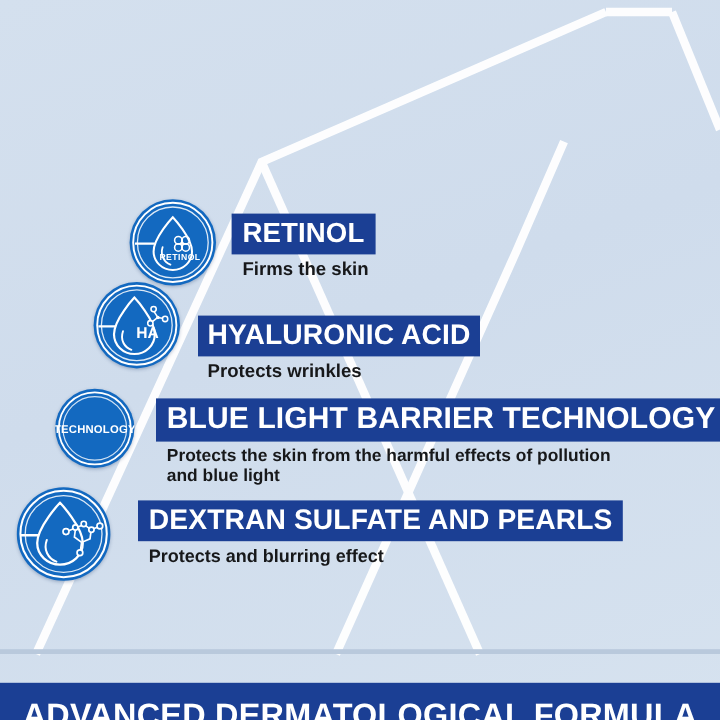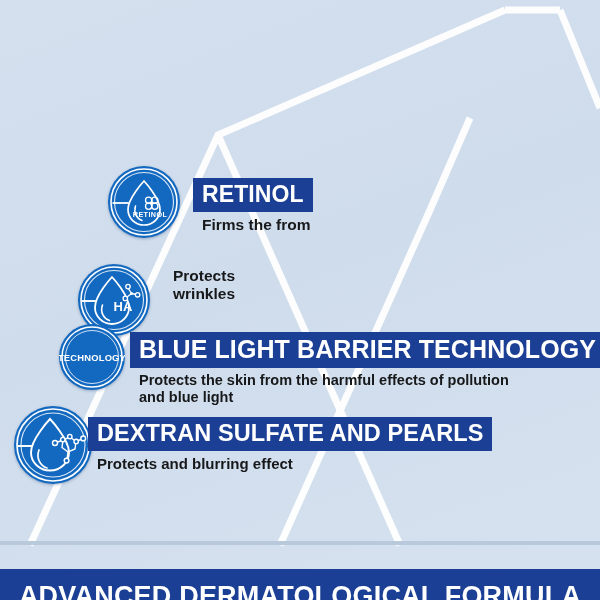--- a/index.html
+++ b/index.html
@@ -149,7 +149,7 @@
 
     <div class="texts" style="left:193px; top:178px;">
       <div class="title-bar">RETINOL</div>
-      <div class="subtitle">Firms the from</div>
+      <div class="subtitle">Firms the skin</div>
     </div>
   </div>
 

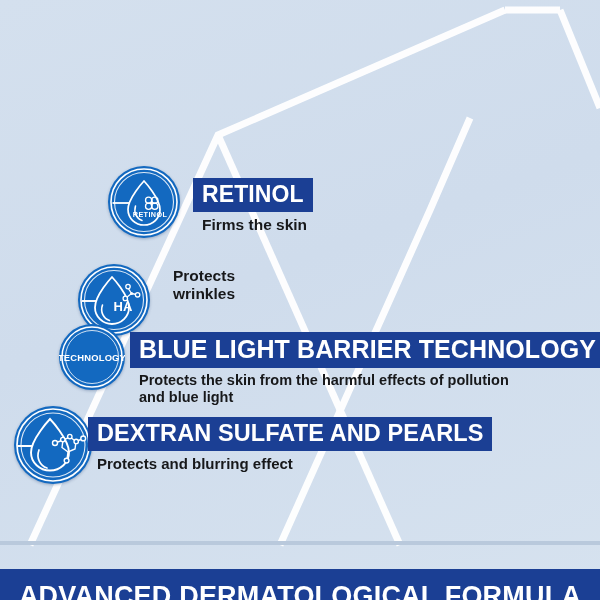--- a/index.html
+++ b/index.html
@@ -154,7 +154,7 @@
   </div>
 
   <div class="row" id="row-ha">
-    <div class="badge" style="left:78px; top:264px; width:72px; height:72px;">
+    <div class="badge" style="left:78px; top:235px; width:72px; height:72px;">
       <svg viewBox="0 0 72 72" xmlns="http://www.w3.org/2000/svg">
         <circle cx="36" cy="36" r="33" fill="#1369c0"></circle>
         <circle cx="36" cy="36" r="33" fill="none" stroke="#ffffff" stroke-width="1.6"></circle>

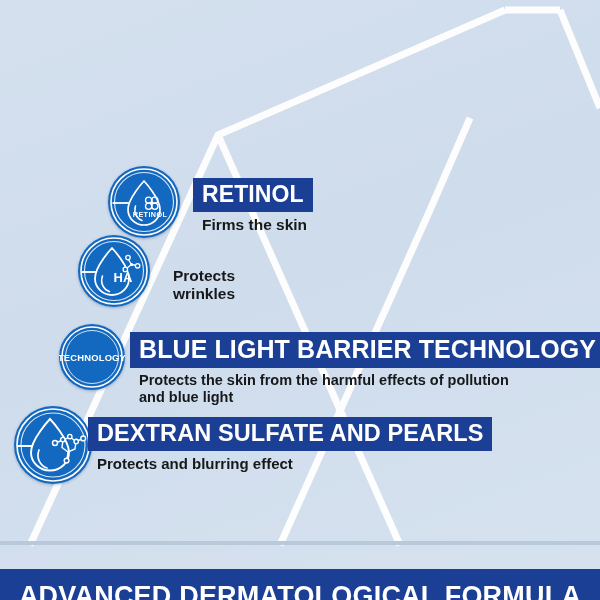--- a/index.html
+++ b/index.html
@@ -177,6 +177,7 @@
     </div>
 
     <div class="texts" style="left:165px; top:263px;">
+      <div class="title-bar">HYALURONIC ACID</div>
       <div class="subtitle">Protects wrinkles</div>
     </div>
   </div>

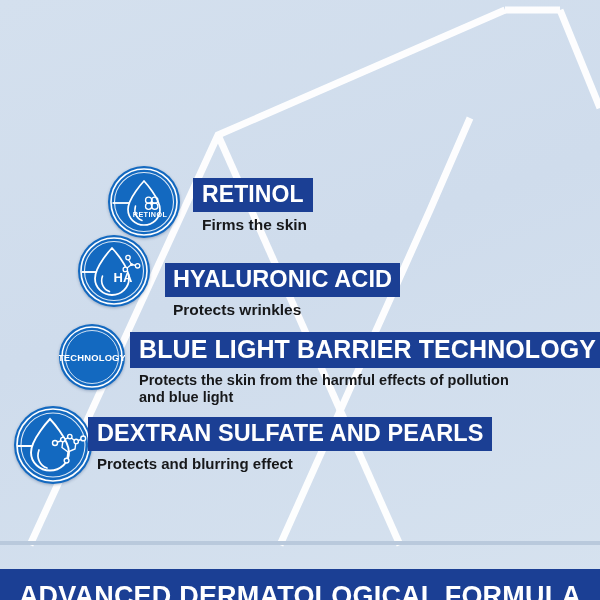--- a/index.html
+++ b/index.html
@@ -183,7 +183,7 @@
   </div>
 
   <div class="row" id="row-blue">
-    <div class="badge" style="left:46px; top:324px; width:66px; height:66px;margin-left:13px;">
+    <div class="badge" style="left:46px; top:324px; width:66px; height:66px;">
       <svg viewBox="0 0 66 66" xmlns="http://www.w3.org/2000/svg">
         <circle cx="33" cy="33" r="30" fill="#1369c0"></circle>
         <circle cx="33" cy="33" r="30" fill="none" stroke="#ffffff" stroke-width="1.5"></circle>

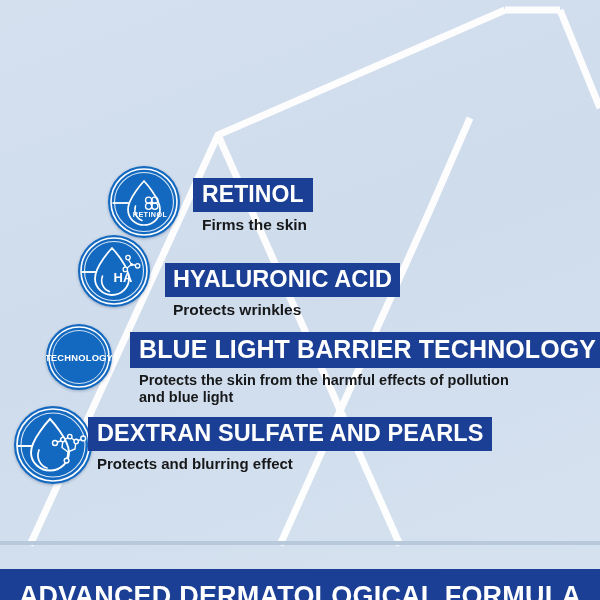--- a/index.html
+++ b/index.html
@@ -224,7 +224,7 @@
       </svg>
     </div>
 
-    <div class="texts" style="left:88px; top:417px;">
+    <div class="texts" style="left:115px; top:417px;">
       <div class="title-bar">DEXTRAN SULFATE AND PEARLS</div>
       <div class="subtitle">Protects and blurring effect</div>
     </div>

